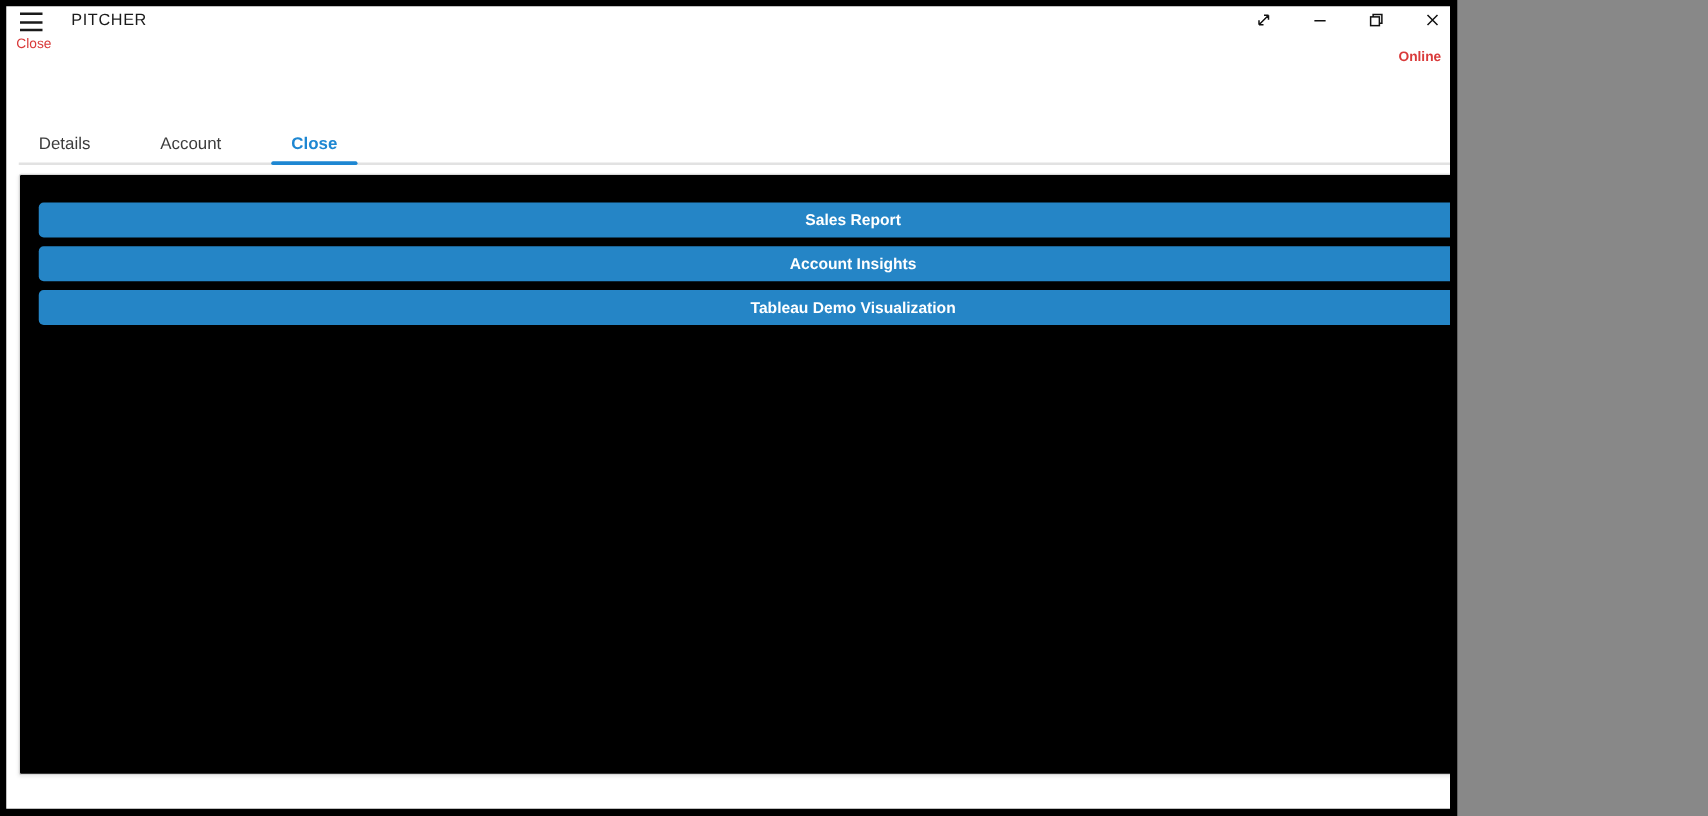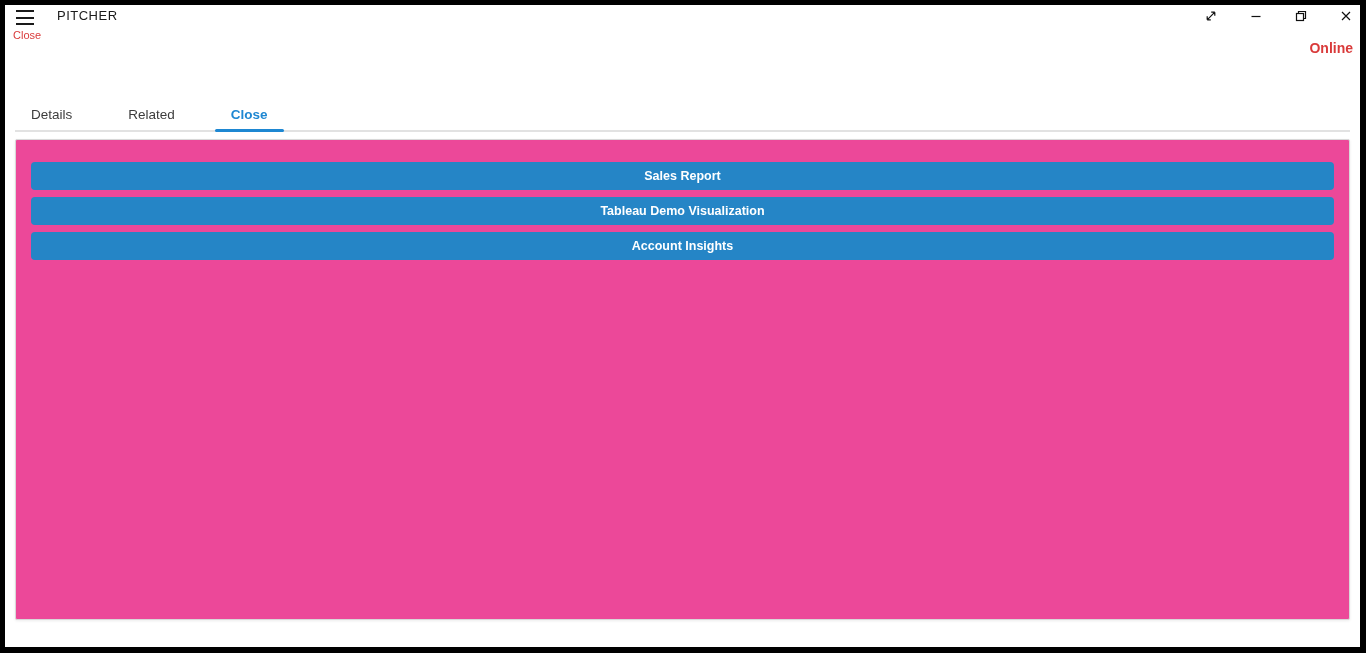--- a/index.html
+++ b/index.html
@@ -8,7 +8,7 @@
 
   .window {
     position: relative;
-    width: 1366px;
+    width: 1166px;
     height: 653px;
     background: #ffffff;
     border: 5px solid #000000;

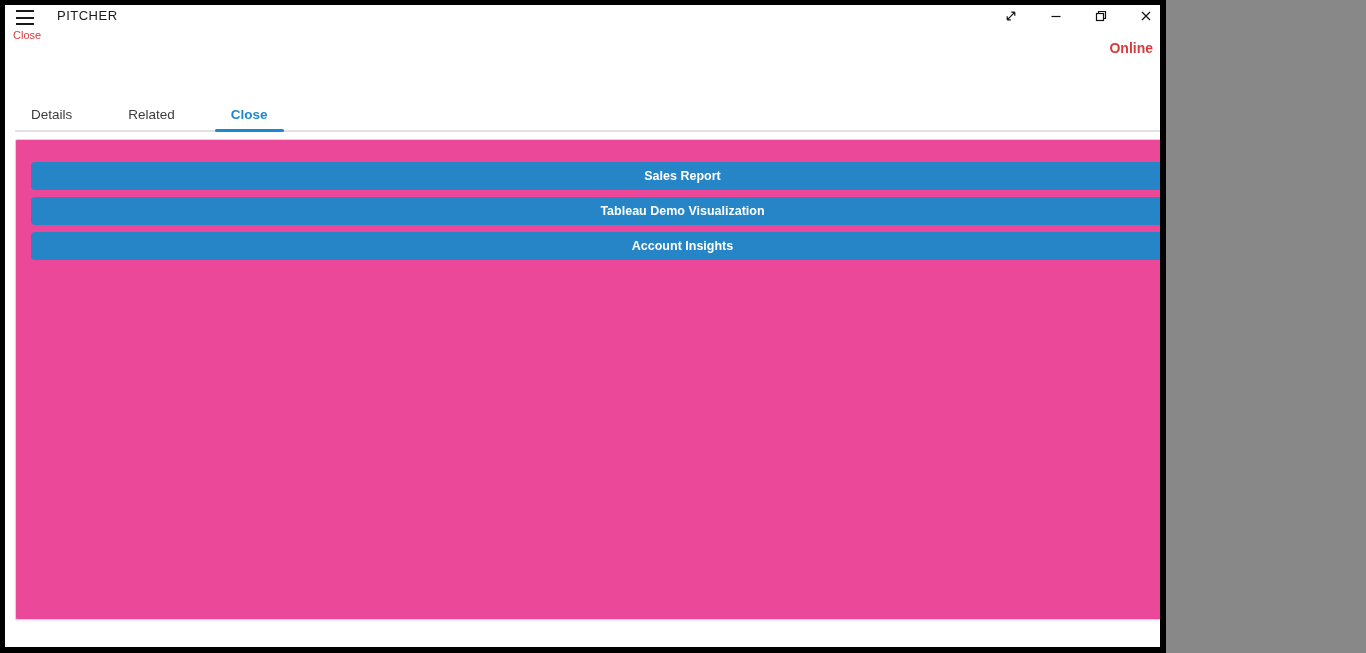--- a/index.html
+++ b/index.html
@@ -78,7 +78,7 @@
   .online-status {
     position: absolute;
     right: 7px; top: 35px;
-    font-size: 14px;
+    font-size: 11px;
     font-weight: 700;
   }
 

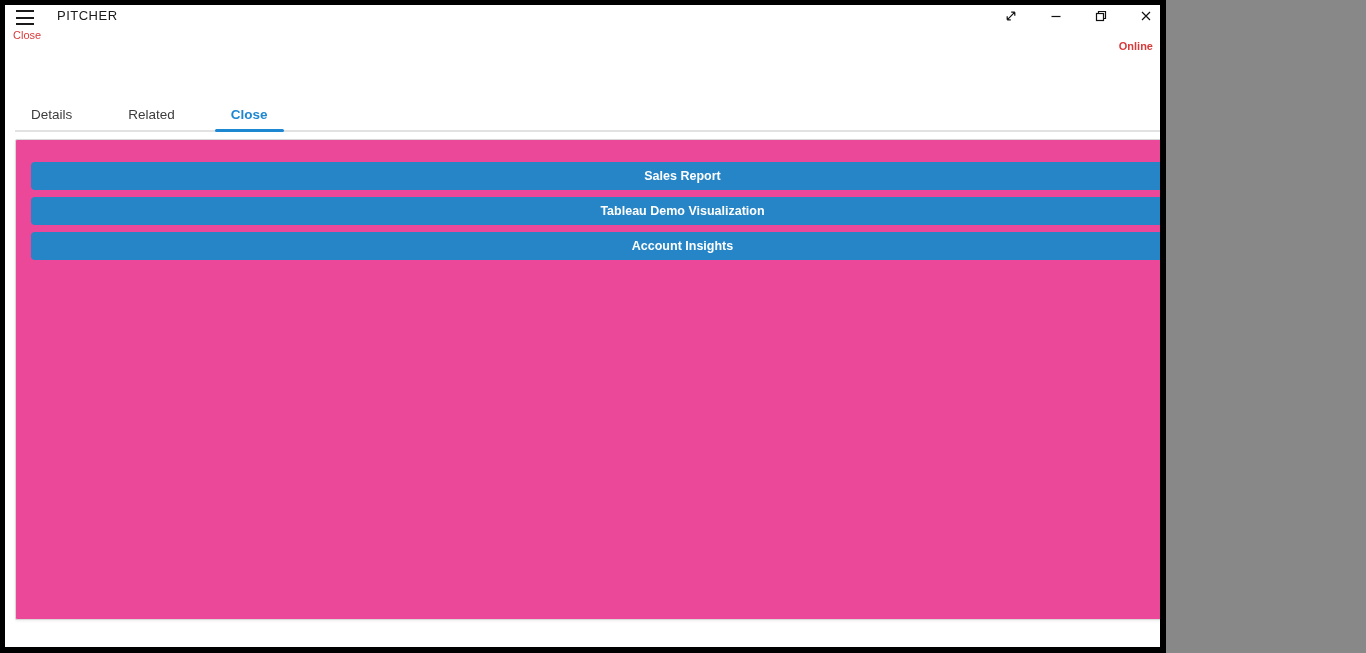--- a/index.html
+++ b/index.html
@@ -185,7 +185,7 @@
 
   <div class="tabs">
     <div class="tab">Details</div>
-    <div class="tab">Related</div>
+    <div class="tab">Account</div>
     <div class="tab active">Close</div>
   </div>
 

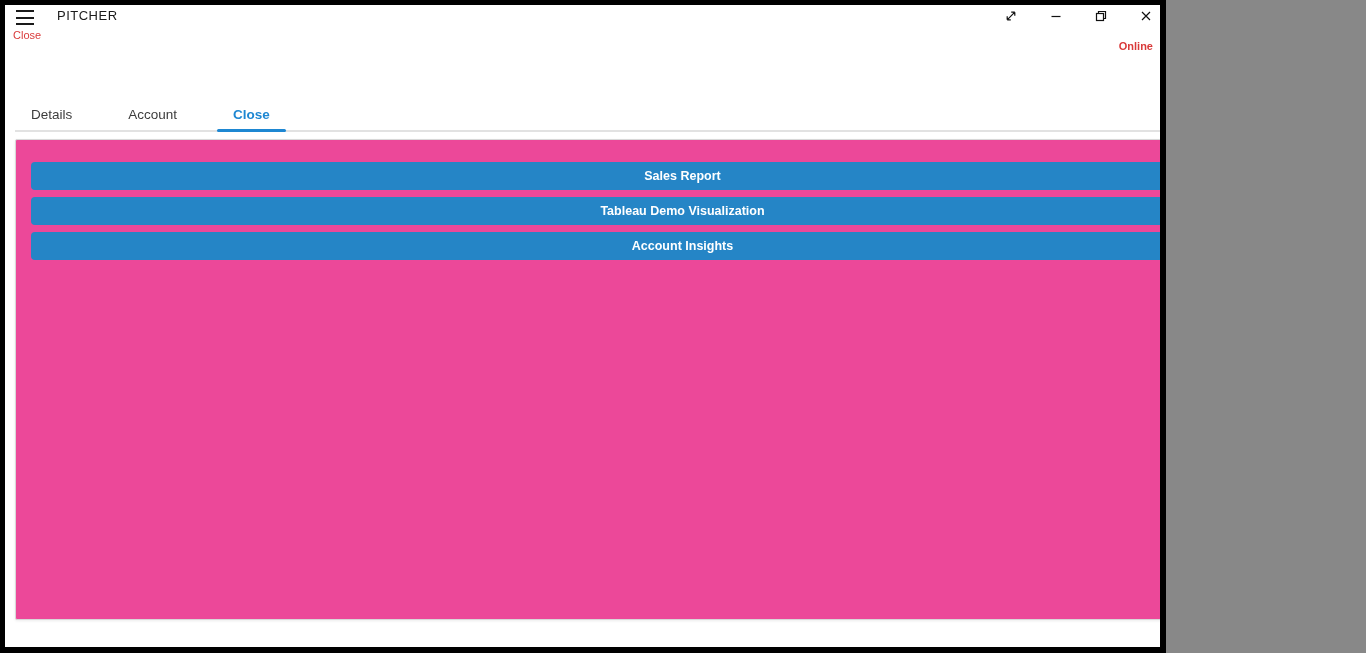--- a/index.html
+++ b/index.html
@@ -118,7 +118,7 @@
     left: 10px; top: 134px;
     width: 1335px;
     height: 481px;
-    background: #ec4899;
+    background: #000000;
     border: 1px solid #d8d8d8;
     border-radius: 2px;
     box-shadow: 0 1px 3px rgba(0,0,0,0.08);

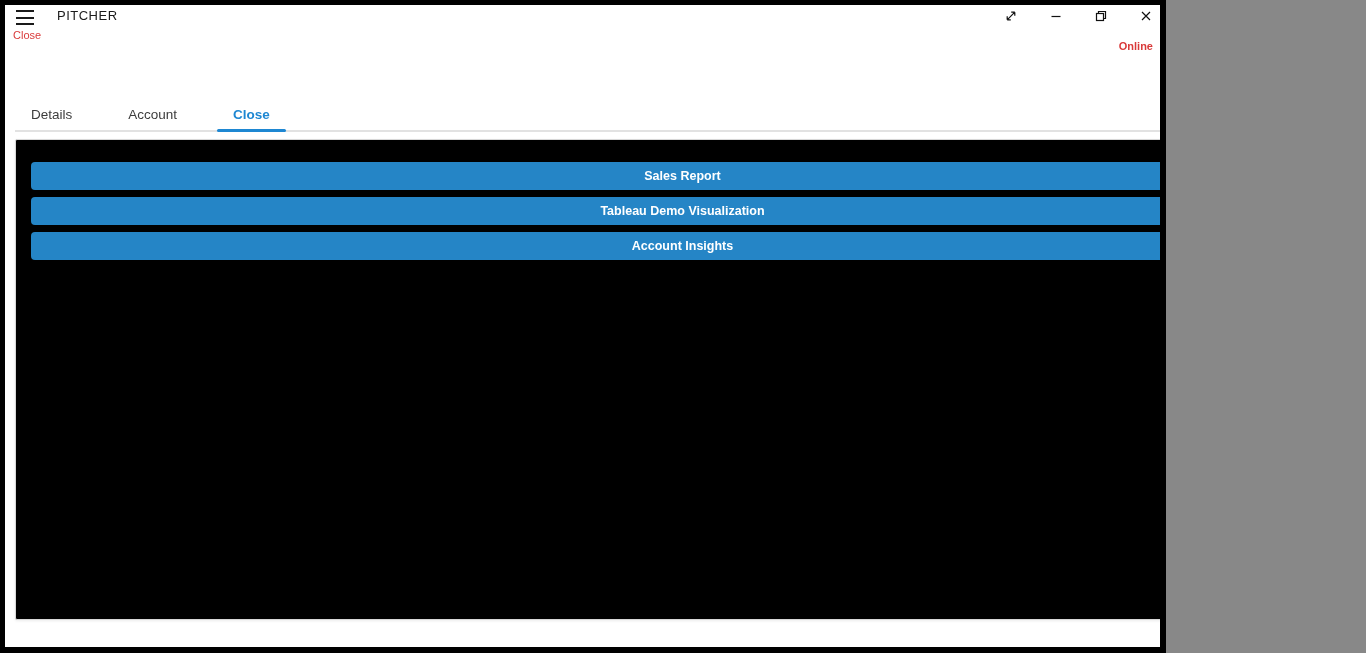--- a/index.html
+++ b/index.html
@@ -191,8 +191,8 @@
 
   <div class="card">
     <button class="extra-btn">Sales Report</button>
+    <button class="extra-btn">Account Insights</button>
     <button class="extra-btn">Tableau Demo Visualization</button>
-    <button class="extra-btn">Account Insights</button>
   </div>
 
 </div>

